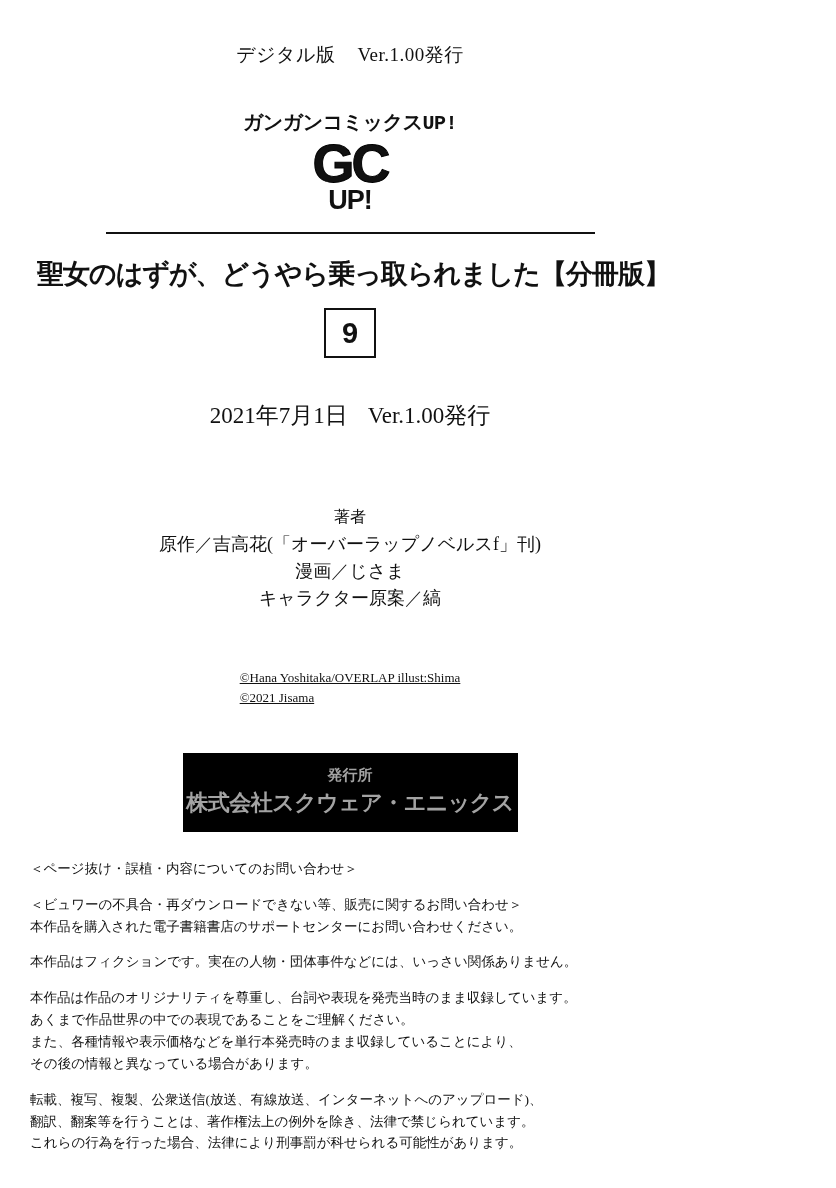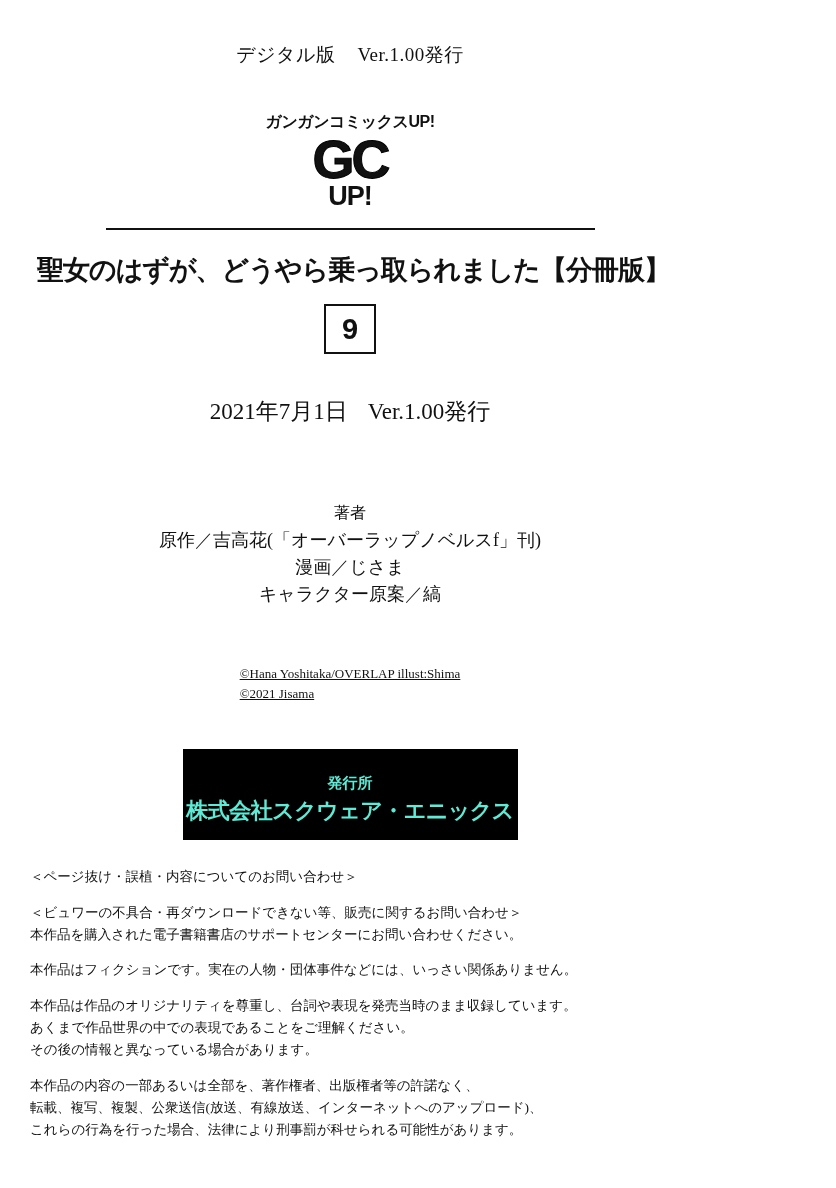--- a/index.html
+++ b/index.html
@@ -39,9 +39,9 @@
     line-height: 1;
   }
   .logo-top {
-    font-family: Liberation Sans, sans-serif;
-    font-weight: bold;
-    font-size: 16px;
+    font-family: Liberation Mono, monospace;
+    font-weight: bold;
+    font-size: 20px;
     letter-spacing: -0.5px;
     text-align: right;
   }

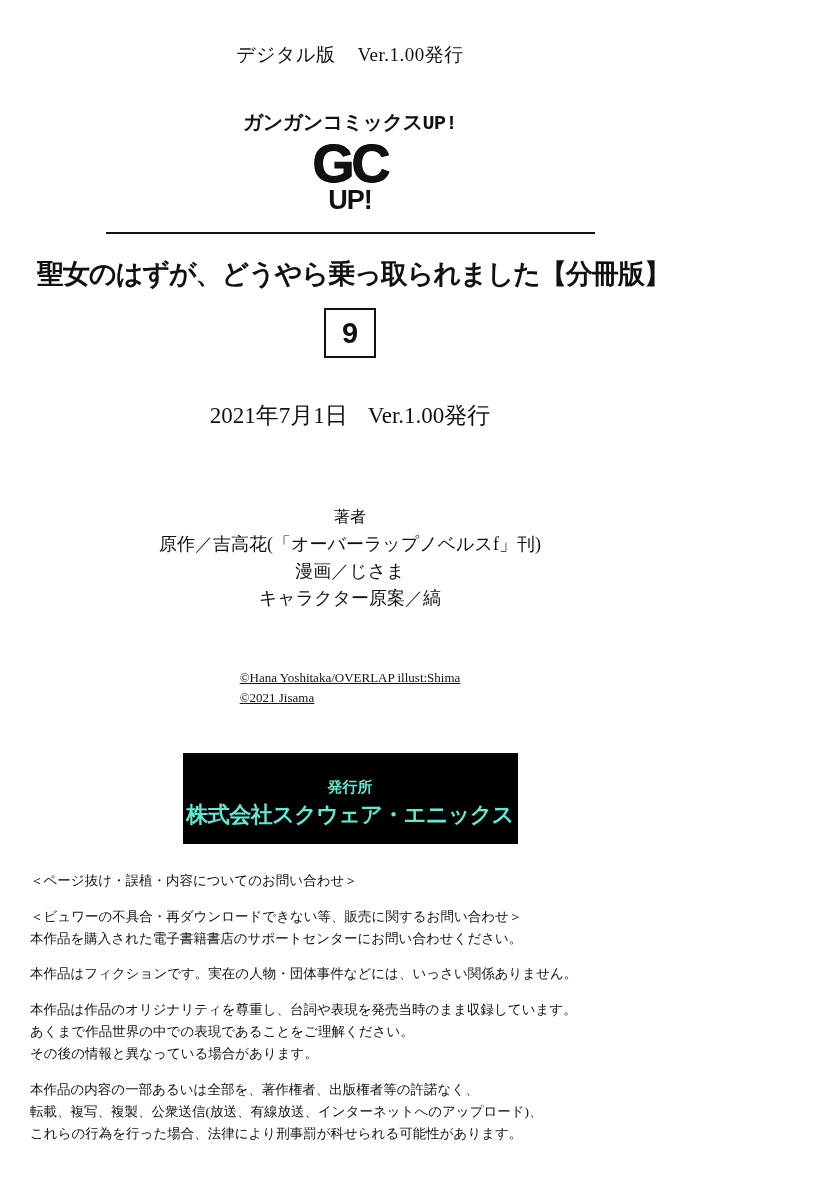--- a/index.html
+++ b/index.html
@@ -123,9 +123,9 @@
     margin-top: 45px;
     width: 335px;
     background: #000;
-    color: #5eead4;
-    text-align: center;
-    padding: 24px 0 14px 0;
+    color: #a3a3a3;
+    text-align: center;
+    padding: 12px 0 14px 0;
   }
   .publisher-bar .label {
     font-family: "Liberation Sans", sans-serif;

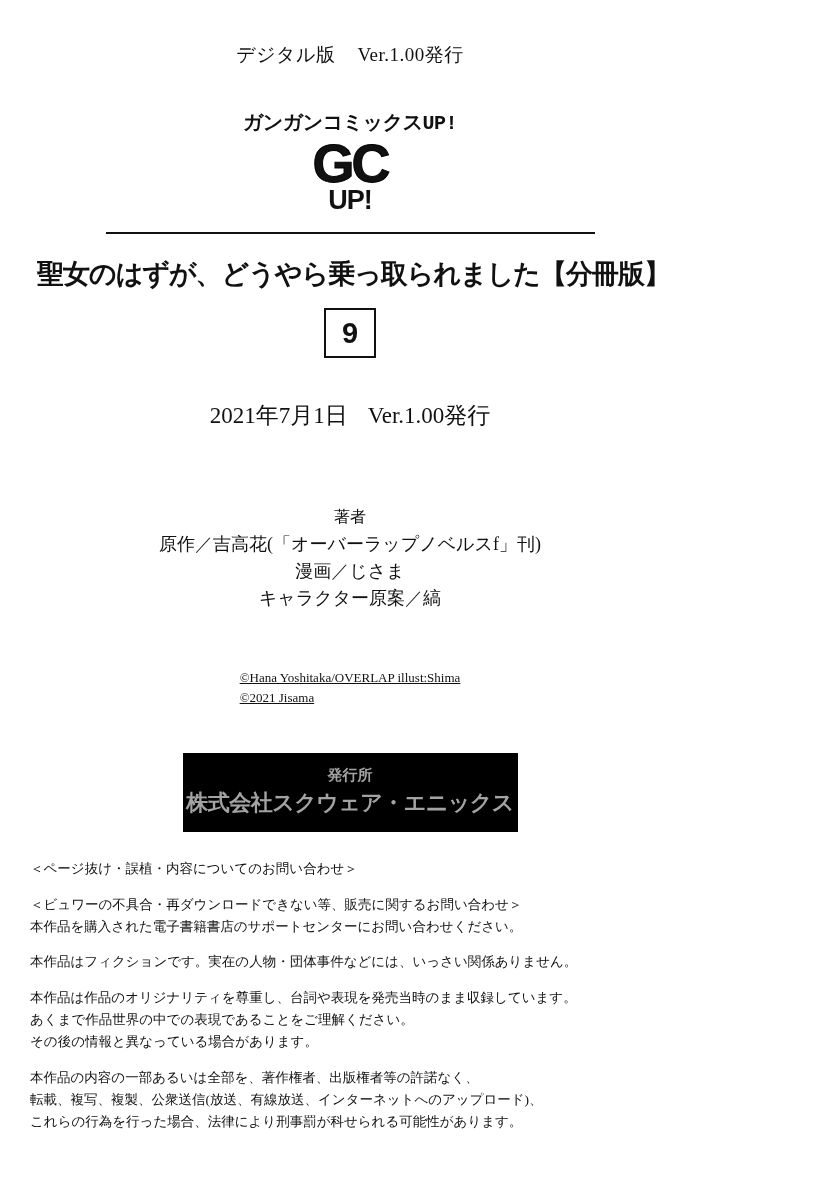--- a/index.html
+++ b/index.html
@@ -213,6 +213,7 @@
     <div class="block">
       <div>本作品は作品のオリジナリティを尊重し、台詞や表現を発売当時のまま収録しています。</div>
       <div>あくまで作品世界の中での表現であることをご理解ください。</div>
+      <div>また、各種情報や表示価格などを単行本発売時のまま収録していることにより、</div>
       <div>その後の情報と異なっている場合があります。</div>
     </div>
 

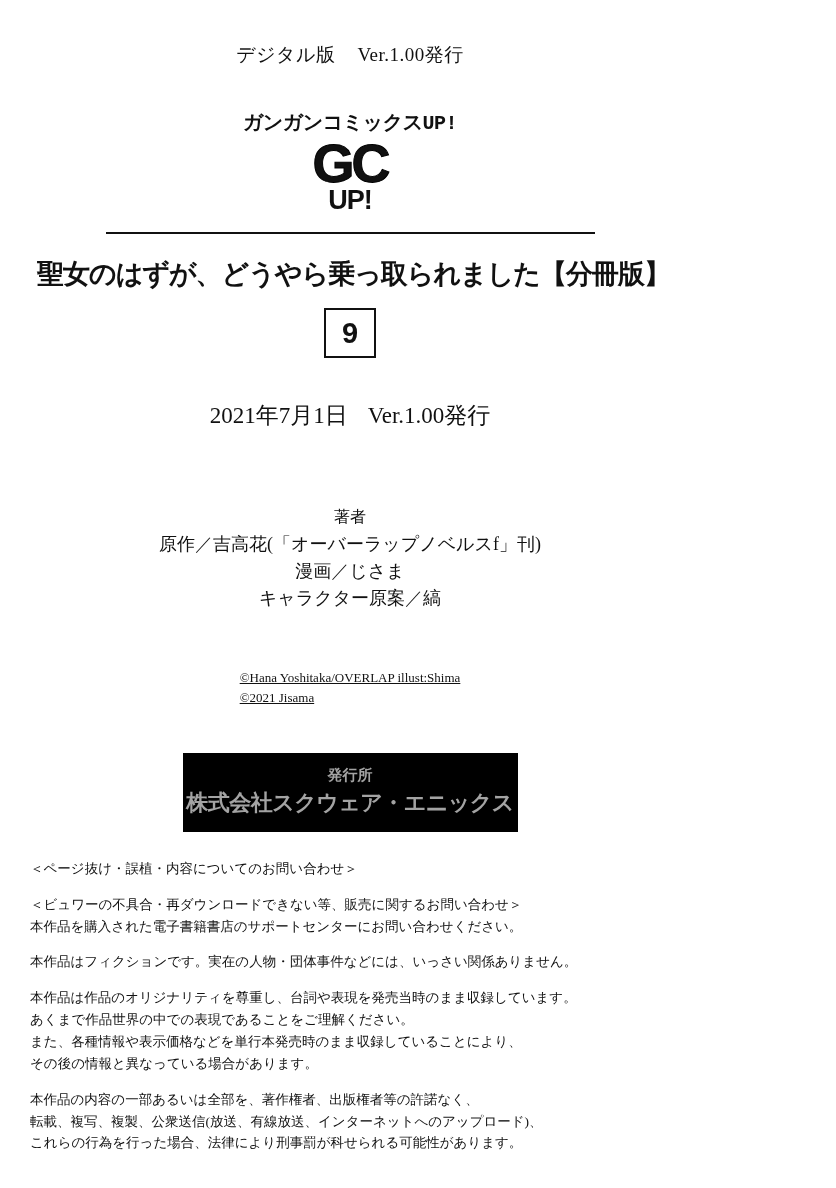--- a/index.html
+++ b/index.html
@@ -218,7 +218,6 @@
     </div>
 
     <div class="block">
-      <div>本作品の内容の一部あるいは全部を、著作権者、出版権者等の許諾なく、</div>
       <div>転載、複写、複製、公衆送信(放送、有線放送、インターネットへのアップロード)、</div>
       <div>これらの行為を行った場合、法律により刑事罰が科せられる可能性があります。</div>
     </div>

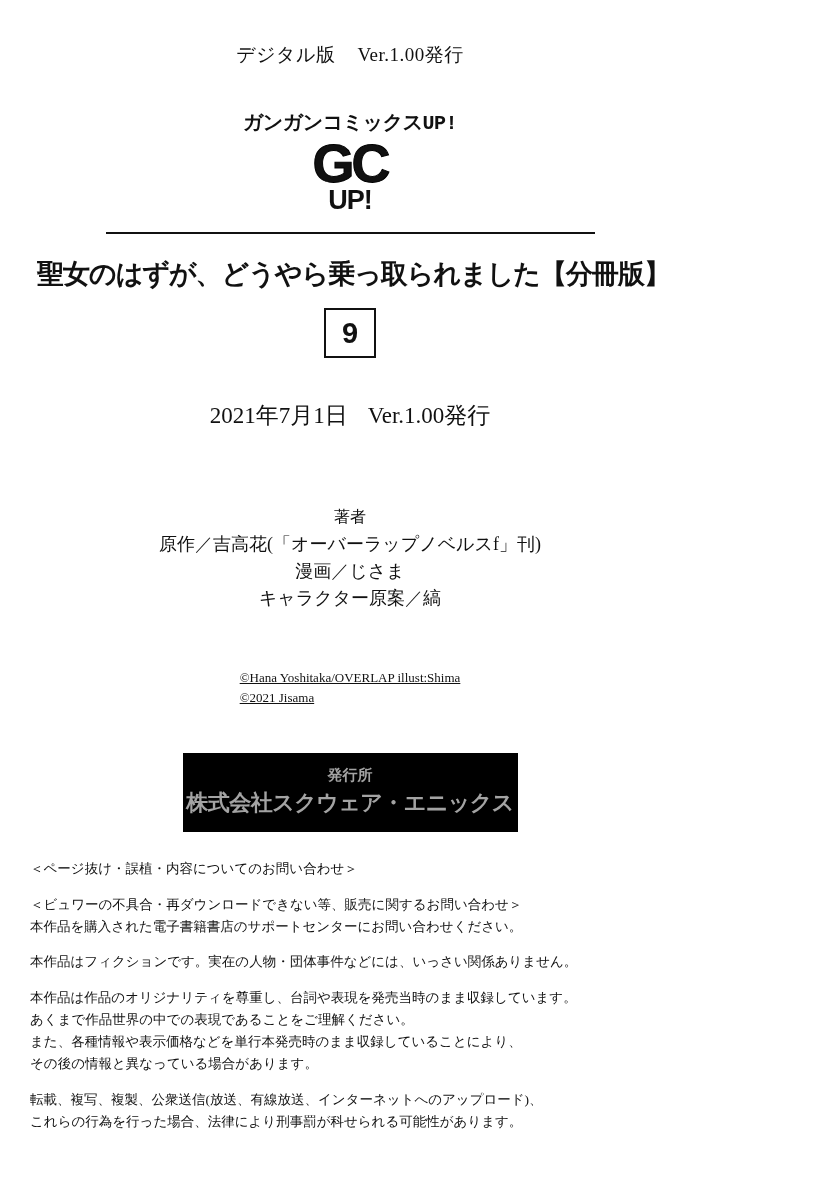--- a/index.html
+++ b/index.html
@@ -219,6 +219,7 @@
 
     <div class="block">
       <div>転載、複写、複製、公衆送信(放送、有線放送、インターネットへのアップロード)、</div>
+      <div>翻訳、翻案等を行うことは、著作権法上の例外を除き、法律で禁じられています。</div>
       <div>これらの行為を行った場合、法律により刑事罰が科せられる可能性があります。</div>
     </div>
 

